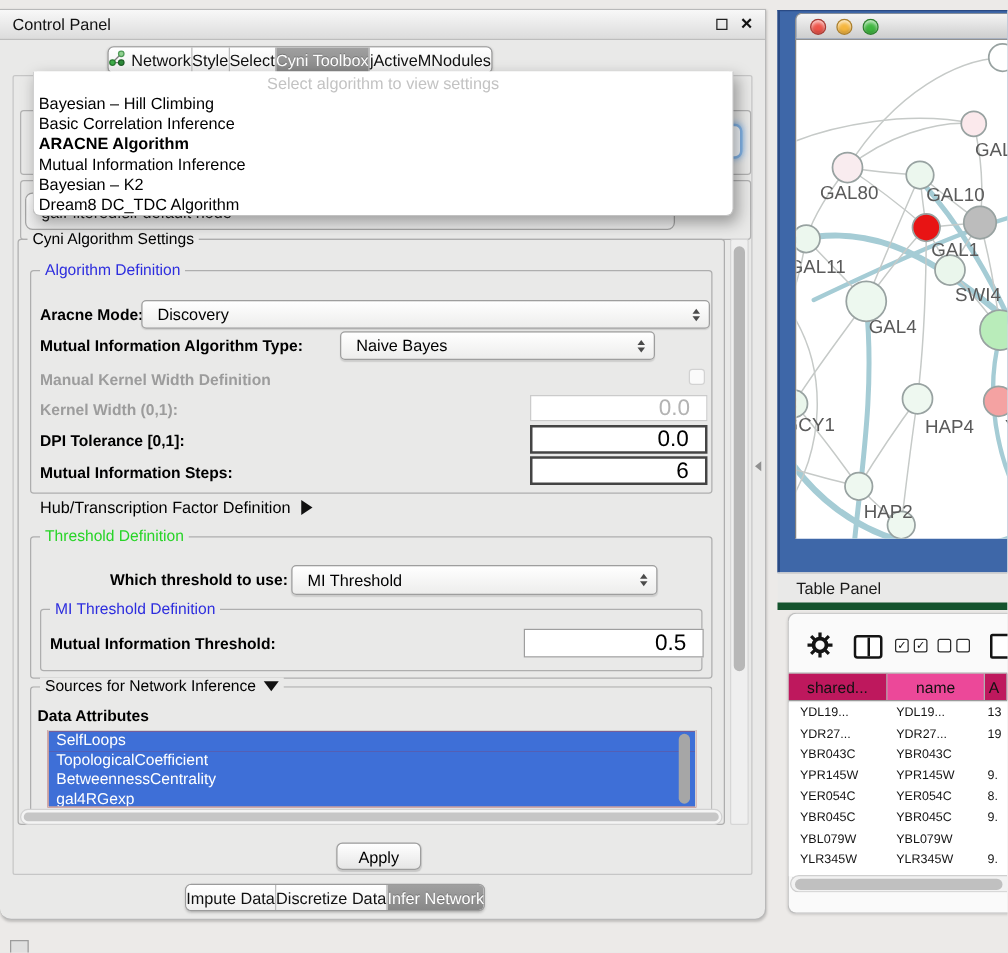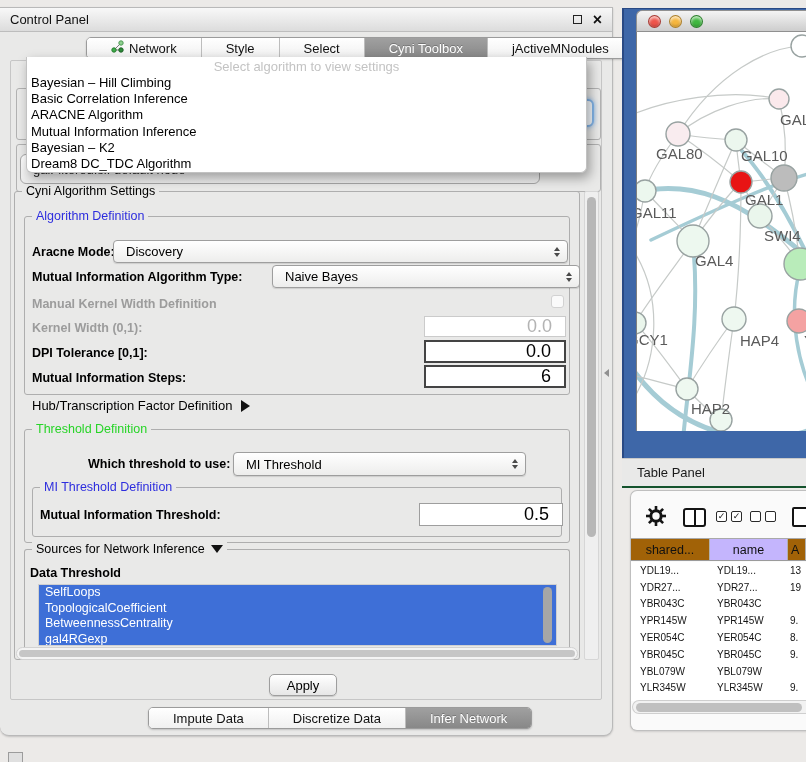--- a/index.html
+++ b/index.html
@@ -18,7 +18,7 @@
   .seg-bar{position:absolute;display:flex;height:22px;border:1px solid #9b9b9b;border-radius:5px;background:#fcfcfc;box-shadow:0 1px 2px rgba(0,0,0,.18);overflow:hidden}
   #top-tabs{left:86px;top:37px}
   #bottom-tabs{left:148px;top:707px}
-  .seg{display:flex;align-items:center;gap:5px;padding:0 24px;font-size:13px;color:#111;border-left:1px solid #bdbdbd;background:linear-gradient(#ffffff,#f0f0f0);white-space:nowrap}
+  .seg{display:flex;align-items:center;gap:5px;padding:0 0;font-size:13px;color:#111;border-left:1px solid #bdbdbd;background:linear-gradient(#ffffff,#f0f0f0);white-space:nowrap}
   .seg:first-child{border-left:none}
   .seg.selected{background:linear-gradient(#a0a0a0,#888888);color:#fff;text-shadow:0 -1px 0 rgba(0,0,0,.25)}
 

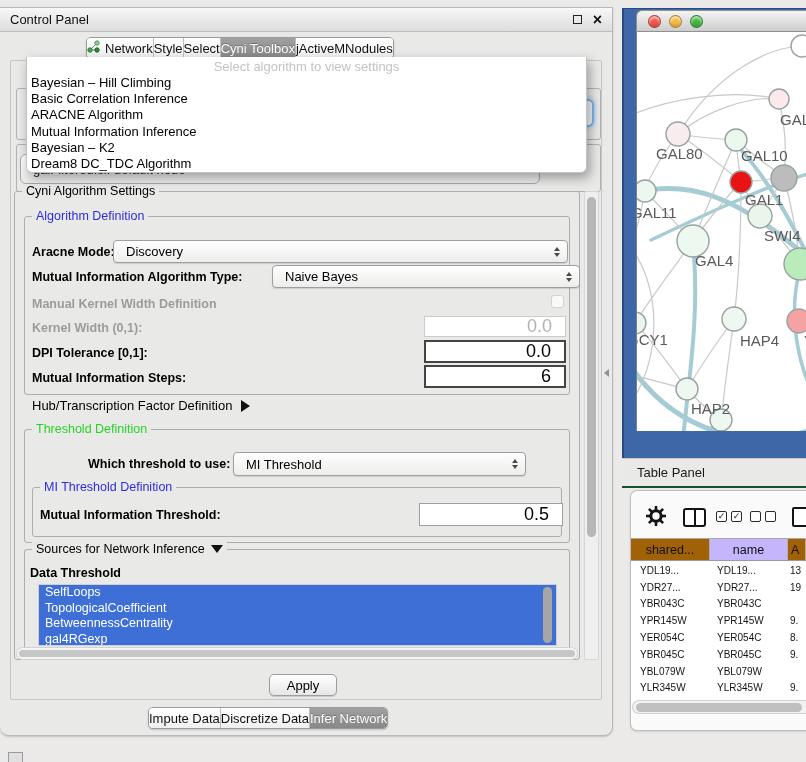--- a/index.html
+++ b/index.html
@@ -35,7 +35,7 @@
   #algo-popup{left:26px;top:57px;width:561px;height:116px;background:#fff;border:1px solid #c2c2c2;border-top:none;border-radius:0 0 6px 6px;box-shadow:3px 5px 12px rgba(0,0,0,.35);z-index:5;padding-top:1px}
   .popup-placeholder{text-align:center;font-size:13px;color:#c3c3c3;height:17px;line-height:17px}
   .popup-item{font-size:13px;line-height:16.2px;padding-left:4px;white-space:nowrap;color:#000}
-  .popup-item.bold{font-weight:normal}
+  .popup-item.bold{font-weight:bold}
 
   
   .group{position:absolute;border:1px solid #aeaeae;border-radius:3px}

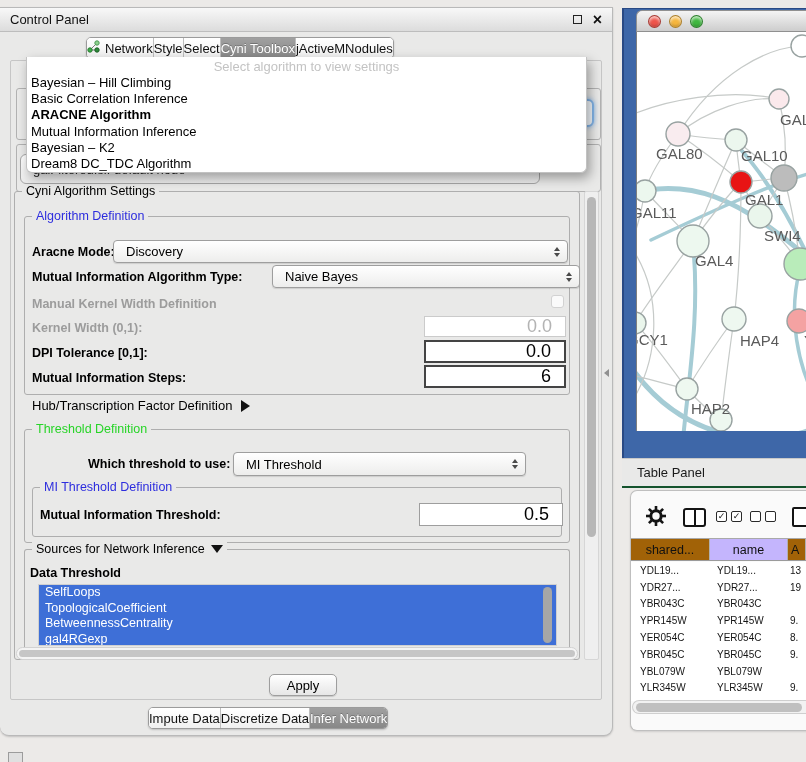--- a/index.html
+++ b/index.html
@@ -68,7 +68,7 @@
   .tri-up{width:0;height:0;border-left:3.5px solid transparent;border-right:3.5px solid transparent;border-bottom:4.5px solid #4a4a4a}
   .tri-down{width:0;height:0;border-left:3.5px solid transparent;border-right:3.5px solid transparent;border-top:4.5px solid #4a4a4a}
   #combo-aracne{left:113px;top:240px;width:455px;height:23px}
-  #combo-mitype{left:272px;top:265px;width:308px;height:23px}
+  #combo-mitype{left:272px;top:265px;width:252px;height:23px}
   #combo-which{left:233px;top:452px;width:293px;height:24px}
 
   .tfield{position:absolute;background:#fff;display:flex;align-items:center;justify-content:flex-end;padding-right:13px;font-size:18px;color:#000}

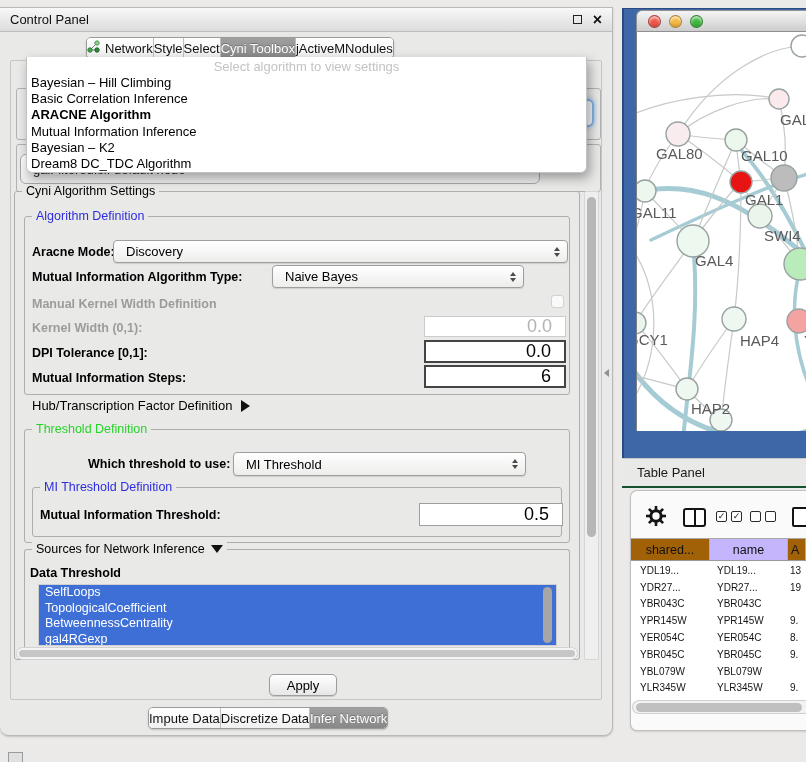--- a/index.html
+++ b/index.html
@@ -106,7 +106,7 @@
   #net-canvas{left:636px;top:32px;width:170px;height:399px;background:#fff;overflow:hidden;border-left:1px solid #7f7f7f}
 
   
-  #table-titlebar{left:622px;top:458px;width:184px;height:30px;background:#e9e9e8;border-top:1px solid #c9c9c9;border-bottom:2px solid #14532d;display:flex;align-items:center;padding-left:15px;font-size:13px;color:#1a1a1a}
+  #table-titlebar{left:622px;top:458px;width:184px;height:30px;background:#e9e9e8;border-top:1px solid #c9c9c9;border-bottom:6px solid #14532d;display:flex;align-items:center;padding-left:15px;font-size:13px;color:#1a1a1a}
   #table-panel{left:630px;top:490px;width:180px;height:241px;background:#fafafa;border:1px solid #bfbfbf;border-right:none;border-radius:7px 0 0 7px;box-shadow:0 1px 2px rgba(0,0,0,.12)}
   #tp-gear{left:645px;top:505px;width:22px;height:22px}
   #tp-colbrowser{left:683px;top:508px;width:23px;height:19px;border:2px solid #141414;border-radius:3px;background:#fff}

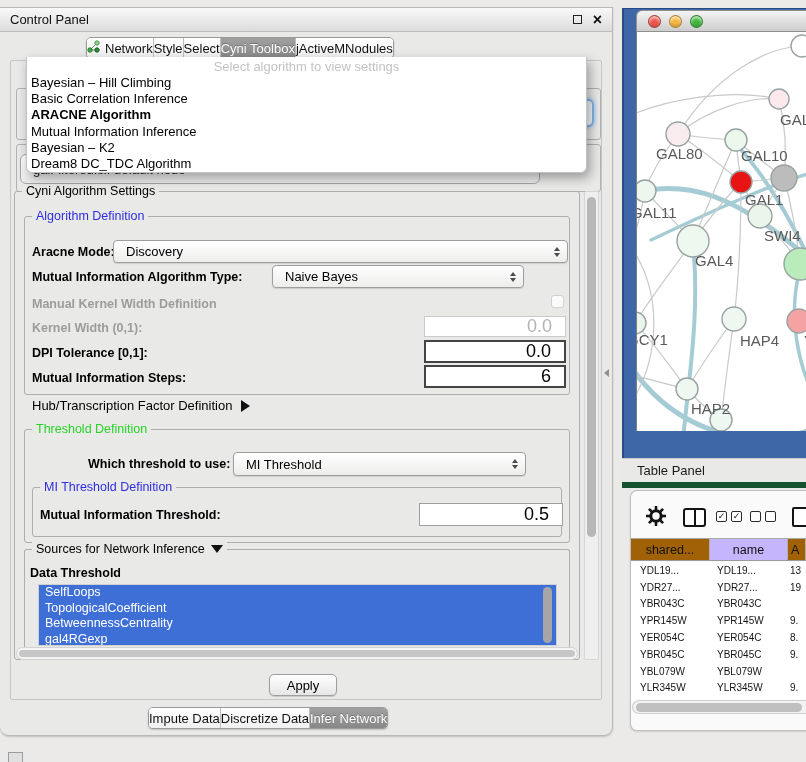--- a/index.html
+++ b/index.html
@@ -118,7 +118,7 @@
   #tp-newcol{left:792px;top:507px;width:20px;height:20px;border:2px solid #141414;border-radius:2px;background:#fff}
   #table-header{left:631px;top:538px;width:175px;height:23px;display:flex;border-top:1px solid #a9a9a9;border-bottom:1px solid #9b9b9b;font-size:12.5px;color:#111}
   .th{display:flex;align-items:center;justify-content:center;border-right:1px solid #b0b0b0;background:#c4b5fd;height:100%}
-  .th.hl{background:#a16207}
+  .th.hl{background:#be185d}
   .th1{width:79px}.th2{width:78px}.th3{width:18px;justify-content:flex-start;padding-left:3px}
   #table-rows{left:631px;top:562px;width:175px;height:139px;overflow:hidden;background:#fff}
   .trow{display:flex;height:16.8px;align-items:center;font-size:10px;color:#141414}

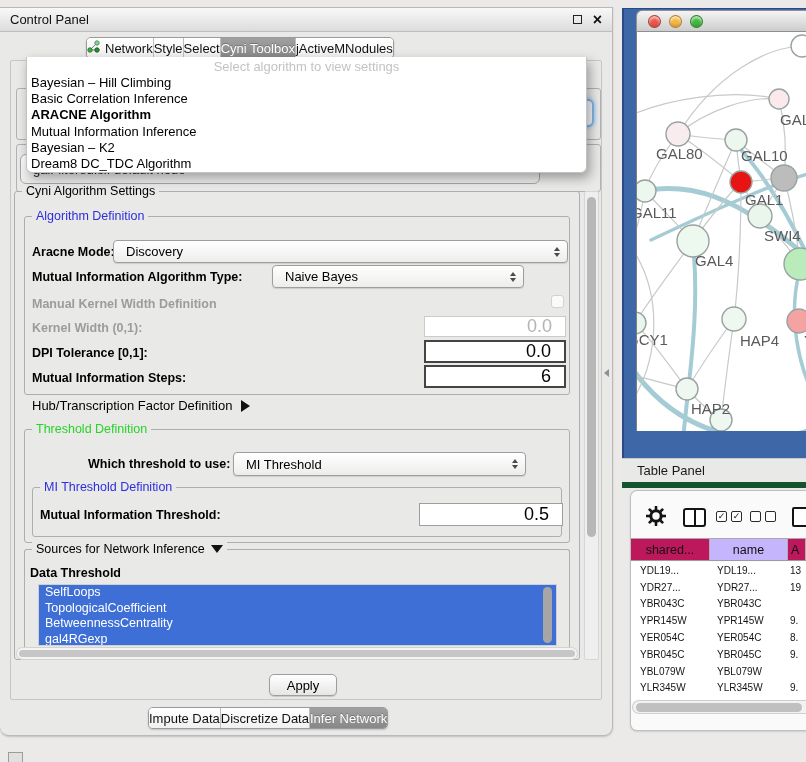--- a/index.html
+++ b/index.html
@@ -117,7 +117,7 @@
   .cb{width:11px;height:11px;border:1.5px solid #2a2a2a;border-radius:2px;font-size:9px;line-height:8px;text-align:center;color:#111;background:#fff}
   #tp-newcol{left:792px;top:507px;width:20px;height:20px;border:2px solid #141414;border-radius:2px;background:#fff}
   #table-header{left:631px;top:538px;width:175px;height:23px;display:flex;border-top:1px solid #a9a9a9;border-bottom:1px solid #9b9b9b;font-size:12.5px;color:#111}
-  .th{display:flex;align-items:center;justify-content:center;border-right:1px solid #b0b0b0;background:#c4b5fd;height:100%}
+  .th{display:flex;align-items:center;justify-content:center;border-right:1px solid #b0b0b0;background:#ec4899;height:100%}
   .th.hl{background:#be185d}
   .th1{width:79px}.th2{width:78px}.th3{width:18px;justify-content:flex-start;padding-left:3px}
   #table-rows{left:631px;top:562px;width:175px;height:139px;overflow:hidden;background:#fff}

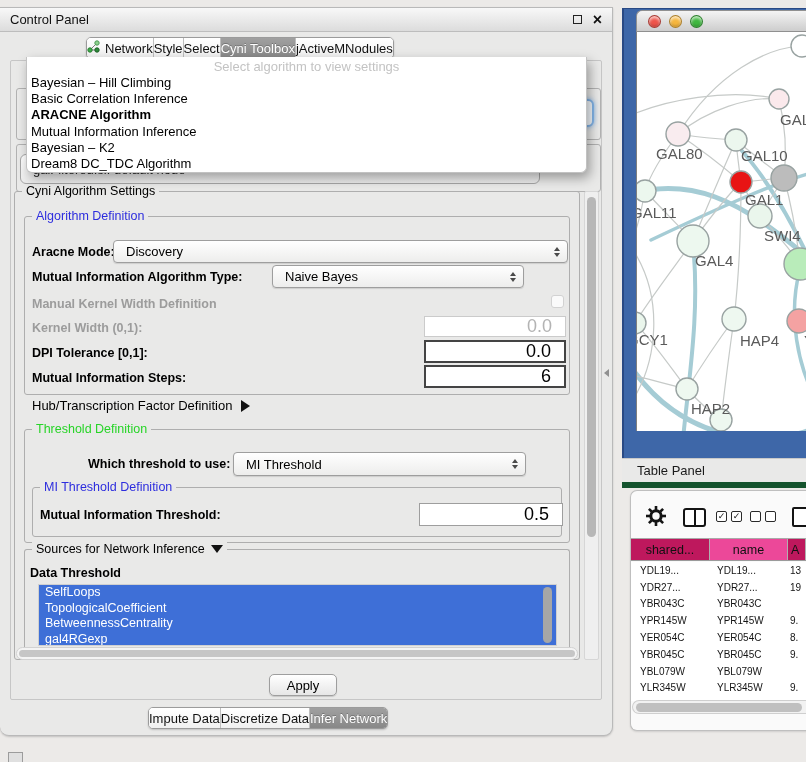--- a/index.html
+++ b/index.html
@@ -260,7 +260,7 @@
     <span id="sources-arrow"></span>
   </span>
 </div>
-<span class="flabel" id="lbl-dataattrs">Data Threshold</span>
+<span class="flabel" id="lbl-dataattrs">Data Attributes</span>
 <div class="abs" id="attr-list">
     <div class="attr-item">SelfLoops</div>
     <div class="attr-item">TopologicalCoefficient</div>

